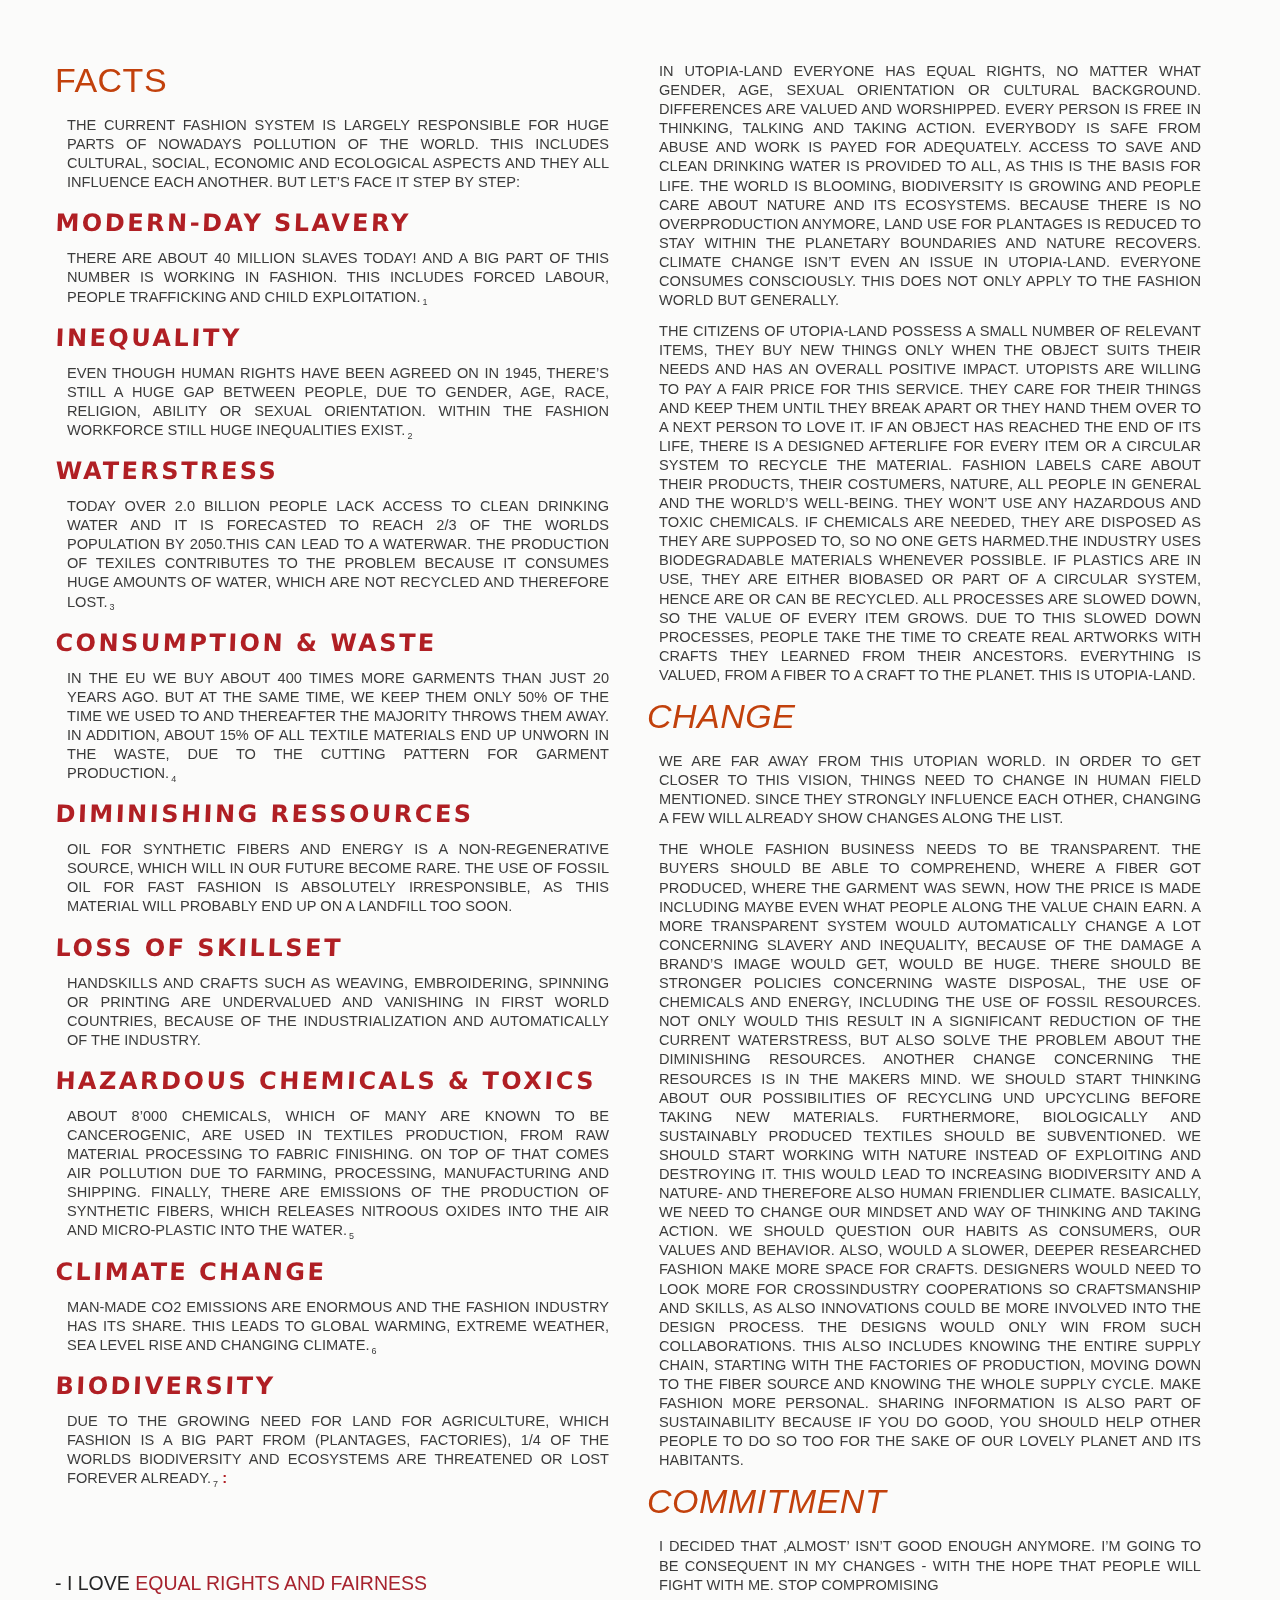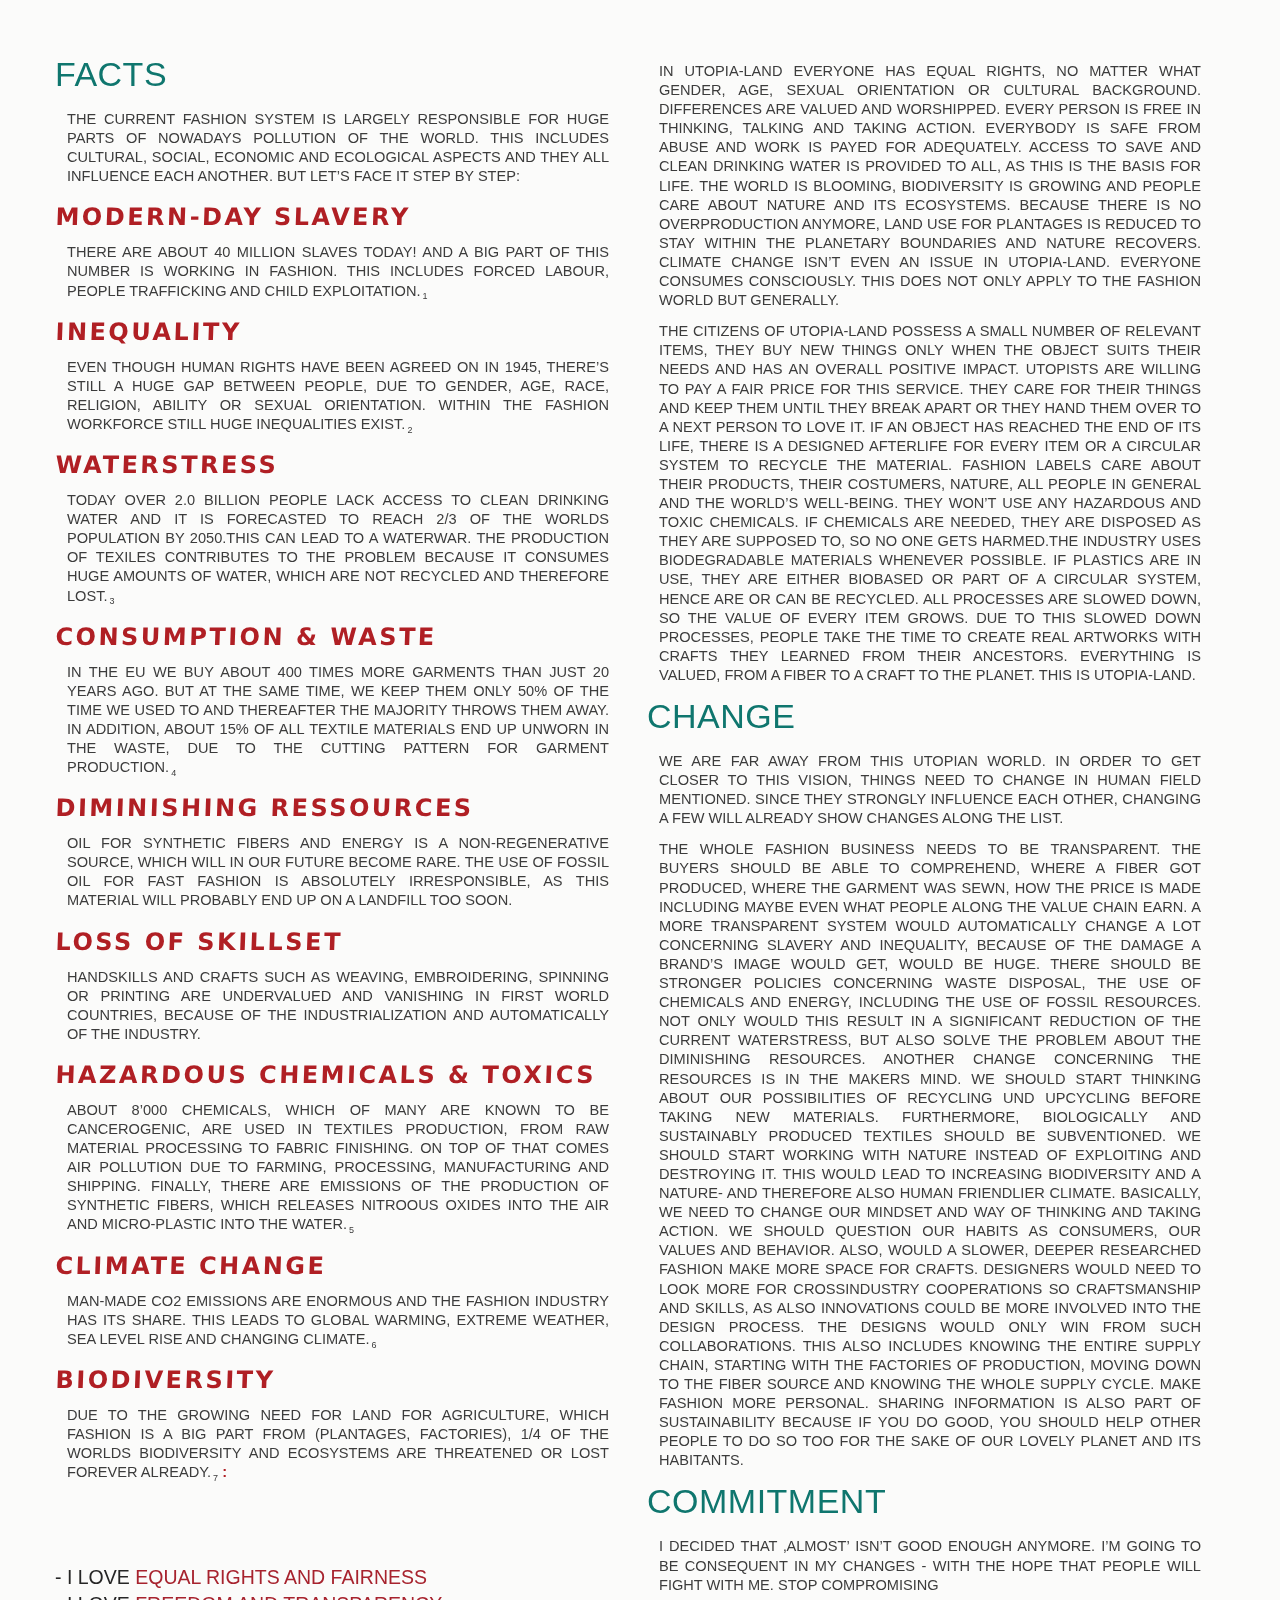--- a/index.html
+++ b/index.html
@@ -23,8 +23,8 @@
     font-weight: 400;
     font-size: 34px;
     letter-spacing: 0.5px;
-    color: #0f766e;
-    margin: 5px 0 16px 0;
+    color: #c2410c;
+    margin: 11px 0 16px 0;
   }
   p.body {
     font-size: 14.6px;

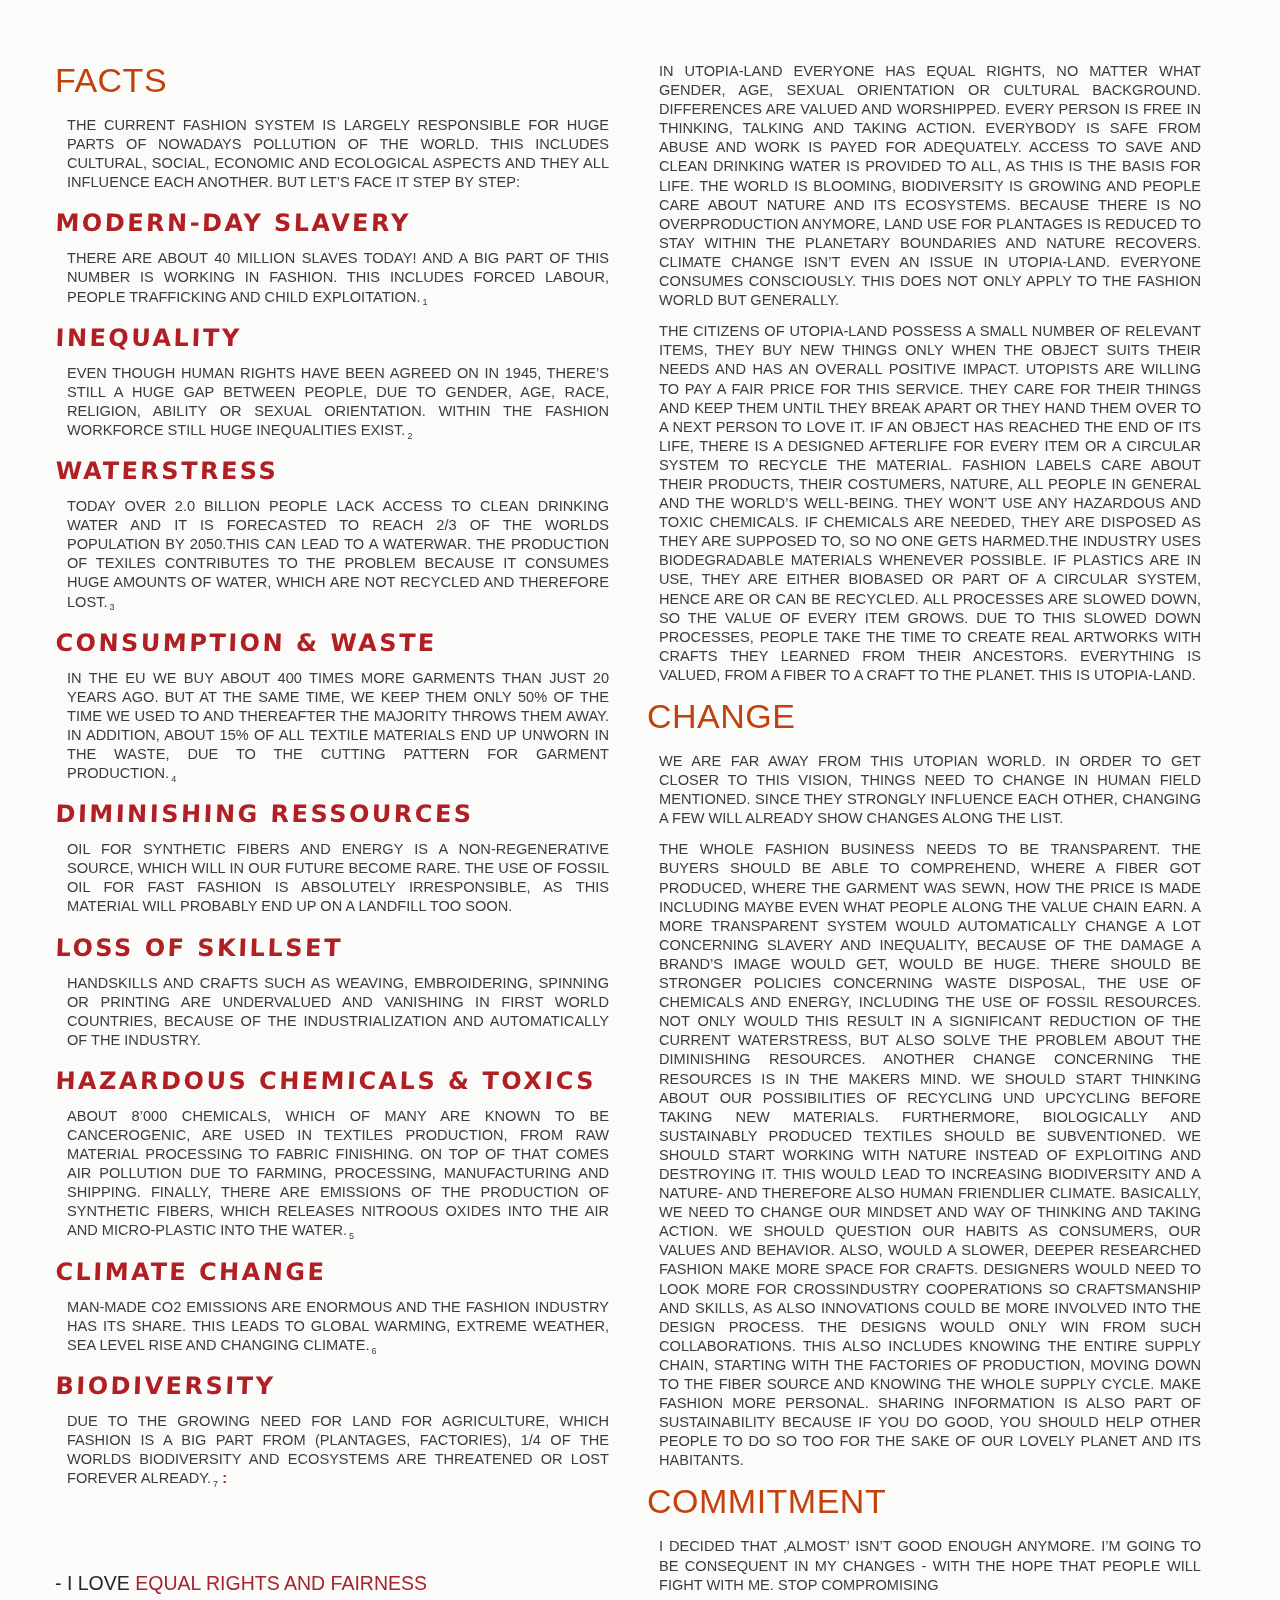--- a/index.html
+++ b/index.html
@@ -55,7 +55,7 @@
   }
   .value-red { color: #a7232e; }
 
-  .head-gap { margin-top: 38px; }
+  .head-gap { margin-top: 38px; font-style: italic; }
   .para-gap { margin-top: 19px; }
 </style>
 </head>

